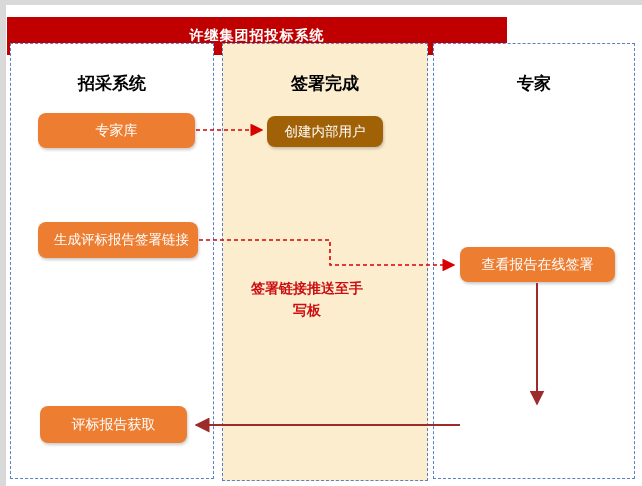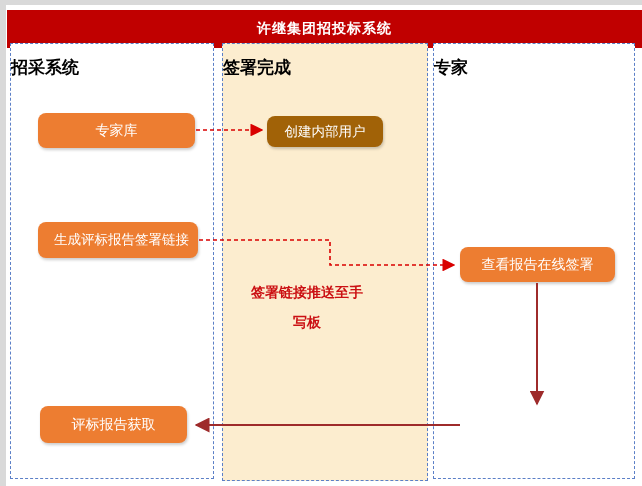--- a/index.html
+++ b/index.html
@@ -13,7 +13,7 @@
   .margin-left{left:0;top:0;width:6px;height:486px;}
 
   .title-bar{
-    position:absolute;left:7px;top:10px;width:635px;height:38px;
+    position:absolute;left:7px;top:17px;width:500px;height:38px;
     background:#c00000;color:#ffffff;font-weight:bold;font-size:14px;
     display:flex;align-items:center;justify-content:center;
     letter-spacing:1px;

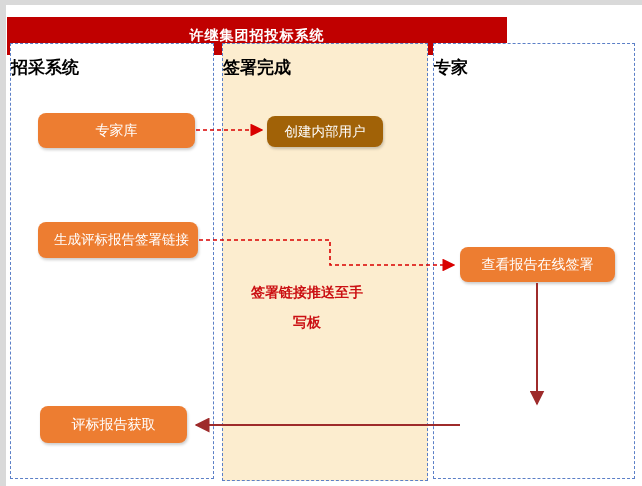--- a/index.html
+++ b/index.html
@@ -27,7 +27,7 @@
   .lane-2{left:222px;width:206px;height:438px;background:#fcedcf;}
   .lane-3{left:433px;width:202px;}
   .lane-title{
-    display:block;text-align:left;margin-top:12px;
+    display:block;text-align:center;margin-top:28px;
     font-size:17px;font-weight:bold;color:#000000;
   }
 

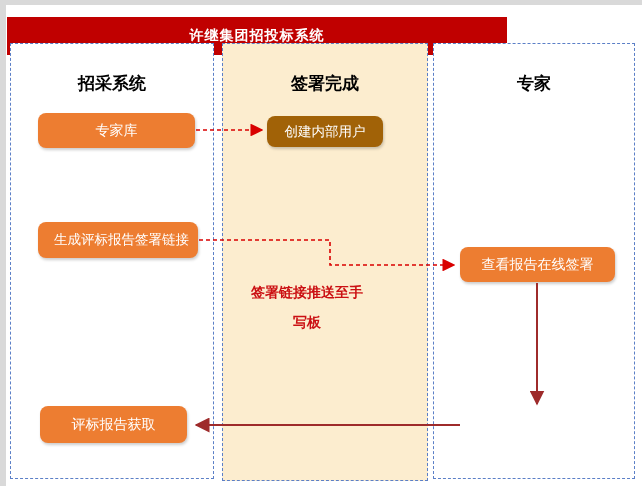--- a/index.html
+++ b/index.html
@@ -47,7 +47,7 @@
 
   .push-note{
     position:absolute;left:246px;top:277px;width:122px;
-    color:#cb1013;font-size:14px;line-height:30px;text-align:center;
+    color:#cb1013;font-size:14px;line-height:22px;text-align:center;
     word-break:break-all;font-weight:bold;
   }
 

